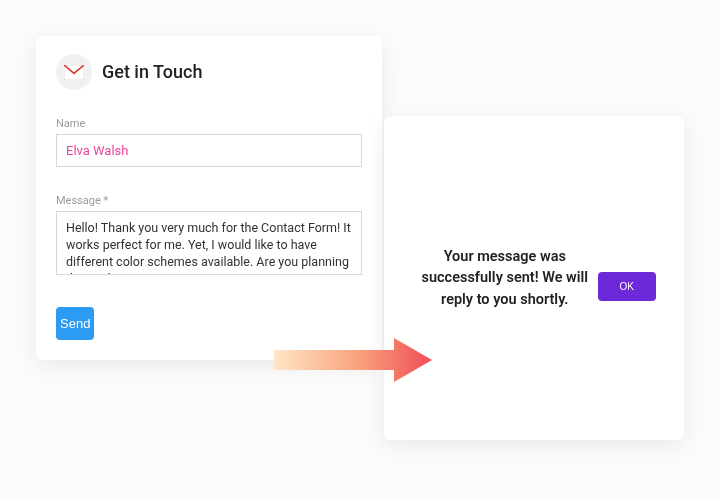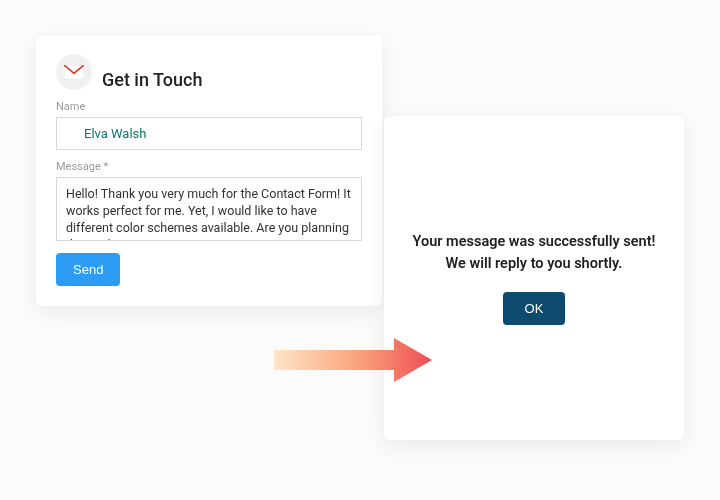--- a/index.html
+++ b/index.html
@@ -6,7 +6,7 @@
   .stage{position:relative;width:720px;height:500px}
   .card{position:absolute;background:#fff;border-radius:6px;box-shadow:0 6px 22px rgba(0,0,0,.07)}
   .form-card{left:36px;top:36px;width:306px;padding:18px 20px 20px 20px}
-  .header{display:flex;align-items:flex-end;margin-bottom:10px}
+  .header{display:flex;align-items:center;margin-bottom:10px}
   .mail-circle{width:36px;height:36px;border-radius:50%;background:#f1f1f1;display:flex;align-items:center;justify-content:center;margin-right:10px;flex-shrink:0}
   .mail-icon{width:20px;height:15px}
   .title{font-size:18px;font-weight:500;color:#222;line-height:1.1}

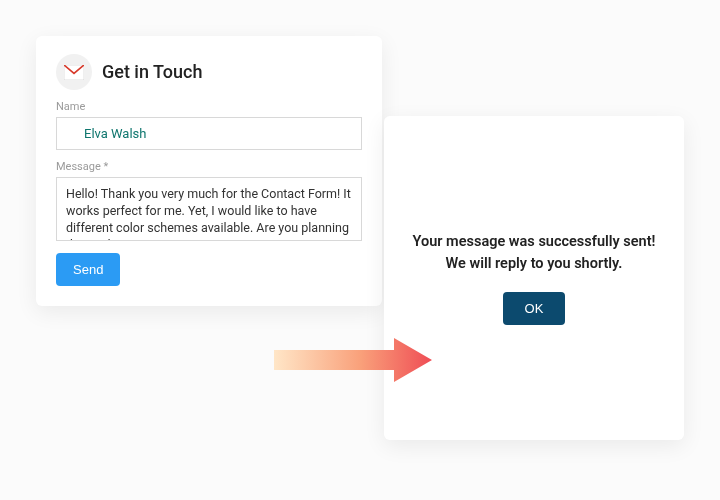--- a/index.html
+++ b/index.html
@@ -11,7 +11,7 @@
   .mail-icon{width:20px;height:15px}
   .title{font-size:18px;font-weight:500;color:#222;line-height:1.1}
   .subtitle{font-size:11px;color:#9b9b9b;margin-top:4px}
-  .field-label{font-size:11px;color:#9b9b9b;margin-top:10px;margin-bottom:4px;display:block}
+  .field-label{font-size:11px;color:#9b9b9b;margin-top:27px;margin-bottom:4px;display:block}
   .field-input{width:100%;box-sizing:border-box;border:1px solid #d8d8d8;padding:8px 27px;font-size:13px;color:#0f766e;font-family:inherit;outline:none}
   .field-textarea{width:100%;box-sizing:border-box;border:1px solid #d8d8d8;padding:8px 9px;font-size:12.5px;color:#333;font-family:inherit;outline:none;height:64px;resize:none;line-height:1.35}
   .send-btn{margin-top:8px;background:#2b9bf4;color:#fff;border:none;border-radius:4px;font-size:13px;padding:9px 17px;cursor:pointer}

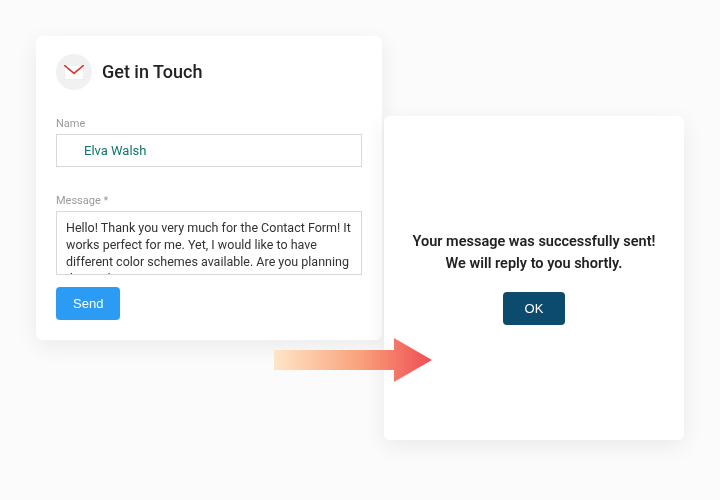--- a/index.html
+++ b/index.html
@@ -12,7 +12,7 @@
   .title{font-size:18px;font-weight:500;color:#222;line-height:1.1}
   .subtitle{font-size:11px;color:#9b9b9b;margin-top:4px}
   .field-label{font-size:11px;color:#9b9b9b;margin-top:27px;margin-bottom:4px;display:block}
-  .field-input{width:100%;box-sizing:border-box;border:1px solid #d8d8d8;padding:8px 27px;font-size:13px;color:#0f766e;font-family:inherit;outline:none}
+  .field-input{width:100%;box-sizing:border-box;border:1px solid #d8d8d8;padding:8px 9px;font-size:13px;color:#ec4899;font-family:inherit;outline:none}
   .field-textarea{width:100%;box-sizing:border-box;border:1px solid #d8d8d8;padding:8px 9px;font-size:12.5px;color:#333;font-family:inherit;outline:none;height:64px;resize:none;line-height:1.35}
   .send-btn{margin-top:8px;background:#2b9bf4;color:#fff;border:none;border-radius:4px;font-size:13px;padding:9px 17px;cursor:pointer}
   .confirm-card{left:384px;top:116px;width:300px;height:324px;display:flex;align-items:center;justify-content:center;text-align:center;padding:0 28px;box-sizing:border-box}

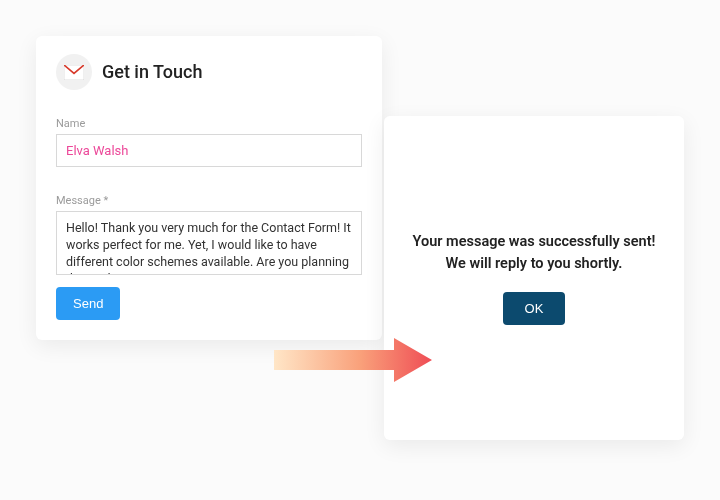--- a/index.html
+++ b/index.html
@@ -16,7 +16,7 @@
   .field-textarea{width:100%;box-sizing:border-box;border:1px solid #d8d8d8;padding:8px 9px;font-size:12.5px;color:#333;font-family:inherit;outline:none;height:64px;resize:none;line-height:1.35}
   .send-btn{margin-top:8px;background:#2b9bf4;color:#fff;border:none;border-radius:4px;font-size:13px;padding:9px 17px;cursor:pointer}
   .confirm-card{left:384px;top:116px;width:300px;height:324px;display:flex;align-items:center;justify-content:center;text-align:center;padding:0 28px;box-sizing:border-box}
-  .confirm-inner{display:flex;flex-direction:column;align-items:center}
+  .confirm-inner{display:flex;flex-direction:row;align-items:center}
   .confirm-text{font-size:14.5px;font-weight:600;color:#222;line-height:1.45}
   .ok-btn{margin-top:18px;background:#0c4a6e;color:#fff;border:none;border-radius:4px;font-size:13px;padding:9px 22px;cursor:pointer}
   .arrow{position:absolute;left:274px;top:336px;width:160px;height:48px}

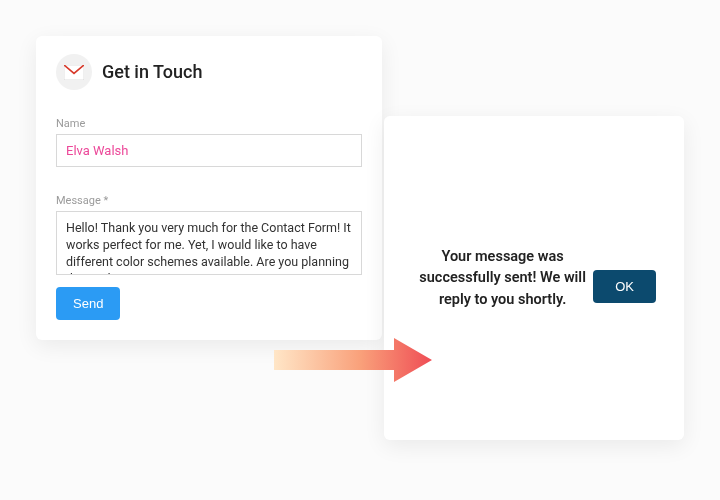--- a/index.html
+++ b/index.html
@@ -18,7 +18,7 @@
   .confirm-card{left:384px;top:116px;width:300px;height:324px;display:flex;align-items:center;justify-content:center;text-align:center;padding:0 28px;box-sizing:border-box}
   .confirm-inner{display:flex;flex-direction:row;align-items:center}
   .confirm-text{font-size:14.5px;font-weight:600;color:#222;line-height:1.45}
-  .ok-btn{margin-top:18px;background:#0c4a6e;color:#fff;border:none;border-radius:4px;font-size:13px;padding:9px 22px;cursor:pointer}
+  .ok-btn{margin-top:18px;background:#6d28d9;color:#fff;border:none;border-radius:4px;font-size:10px;padding:9px 22px;cursor:pointer}
   .arrow{position:absolute;left:274px;top:336px;width:160px;height:48px}
 </style>
 </head>

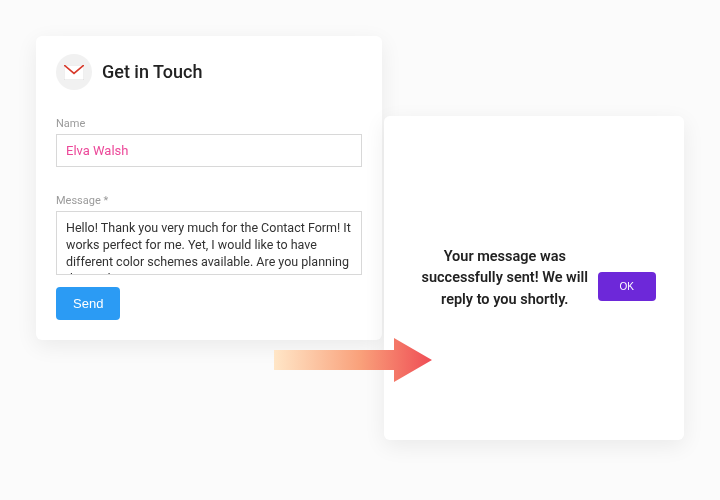--- a/index.html
+++ b/index.html
@@ -14,7 +14,7 @@
   .field-label{font-size:11px;color:#9b9b9b;margin-top:27px;margin-bottom:4px;display:block}
   .field-input{width:100%;box-sizing:border-box;border:1px solid #d8d8d8;padding:8px 9px;font-size:13px;color:#ec4899;font-family:inherit;outline:none}
   .field-textarea{width:100%;box-sizing:border-box;border:1px solid #d8d8d8;padding:8px 9px;font-size:12.5px;color:#333;font-family:inherit;outline:none;height:64px;resize:none;line-height:1.35}
-  .send-btn{margin-top:8px;background:#2b9bf4;color:#fff;border:none;border-radius:4px;font-size:13px;padding:9px 17px;cursor:pointer}
+  .send-btn{margin-top:28px;background:#2b9bf4;color:#fff;border:none;border-radius:4px;font-size:13px;padding:9px 4px;cursor:pointer}
   .confirm-card{left:384px;top:116px;width:300px;height:324px;display:flex;align-items:center;justify-content:center;text-align:center;padding:0 28px;box-sizing:border-box}
   .confirm-inner{display:flex;flex-direction:row;align-items:center}
   .confirm-text{font-size:14.5px;font-weight:600;color:#222;line-height:1.45}

